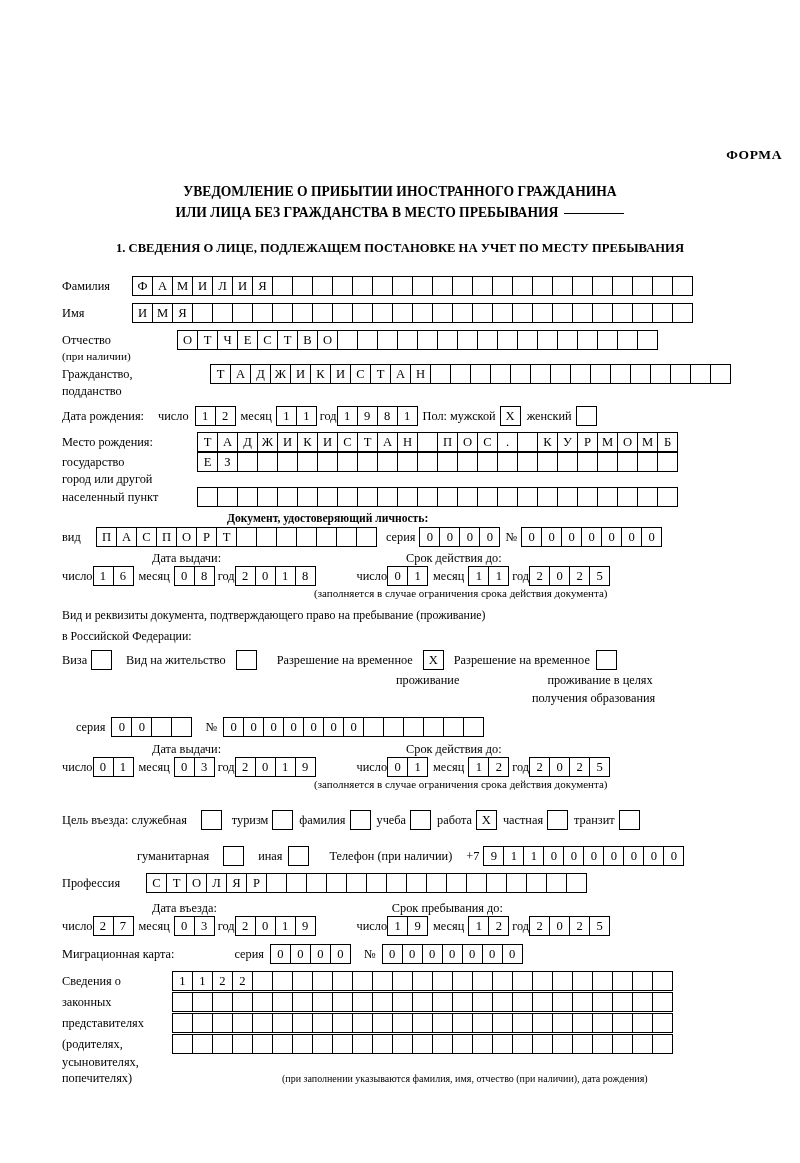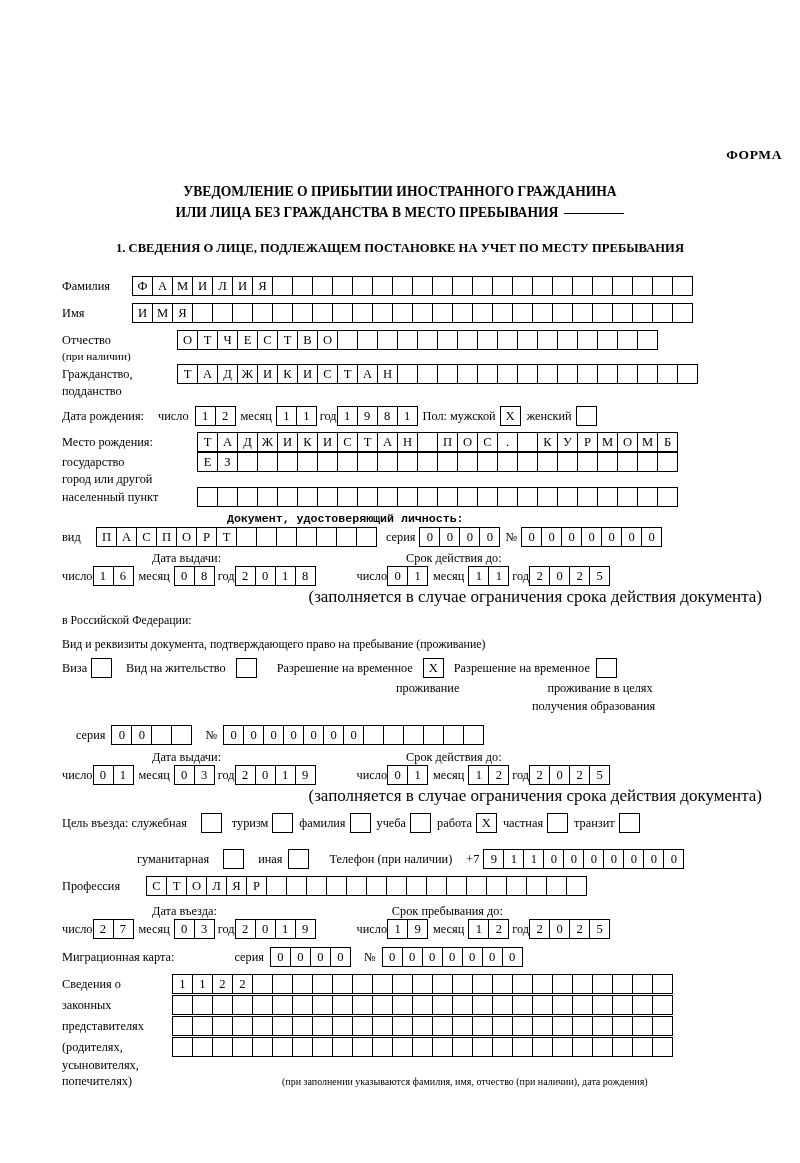--- a/index.html
+++ b/index.html
@@ -238,7 +238,7 @@
       <div class="lbl lblw-fam small">(при наличии)</div>
     </div>
 
-    <div class="row" style="margin-top:2px;">
+    <div class="row" style="margin-top:2px;gap:33px;">
       <div class="lbl" style="width:115px;">Гражданство,</div>
       <div class="cells">
         <div class="cell">Т</div>

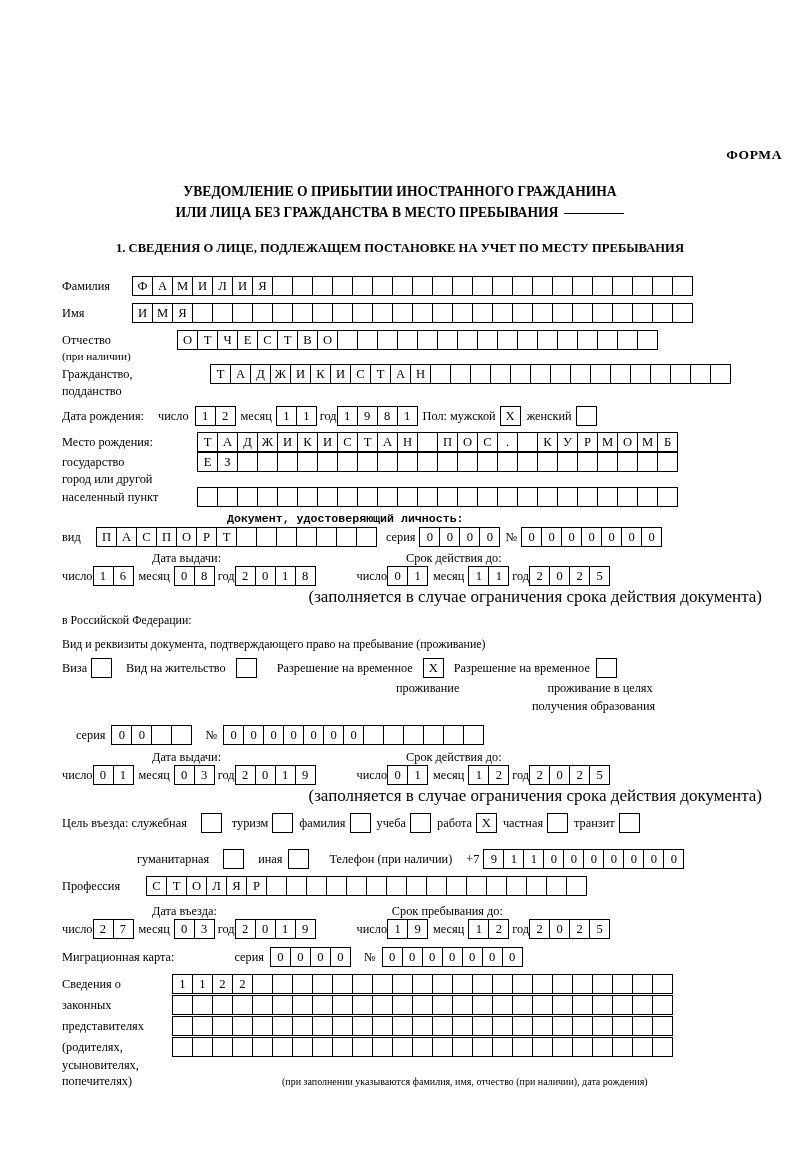--- a/index.html
+++ b/index.html
@@ -82,7 +82,7 @@
   }
   .lbl { font-size: 12.3px; }
   .small { font-size: 11.3px; }
-  .bold { font-weight: bold; font-family: Liberation Mono, monospace; }
+  .bold { font-weight: bold; }
   .cells { display: flex; }
   .cell {
     width: 21px;

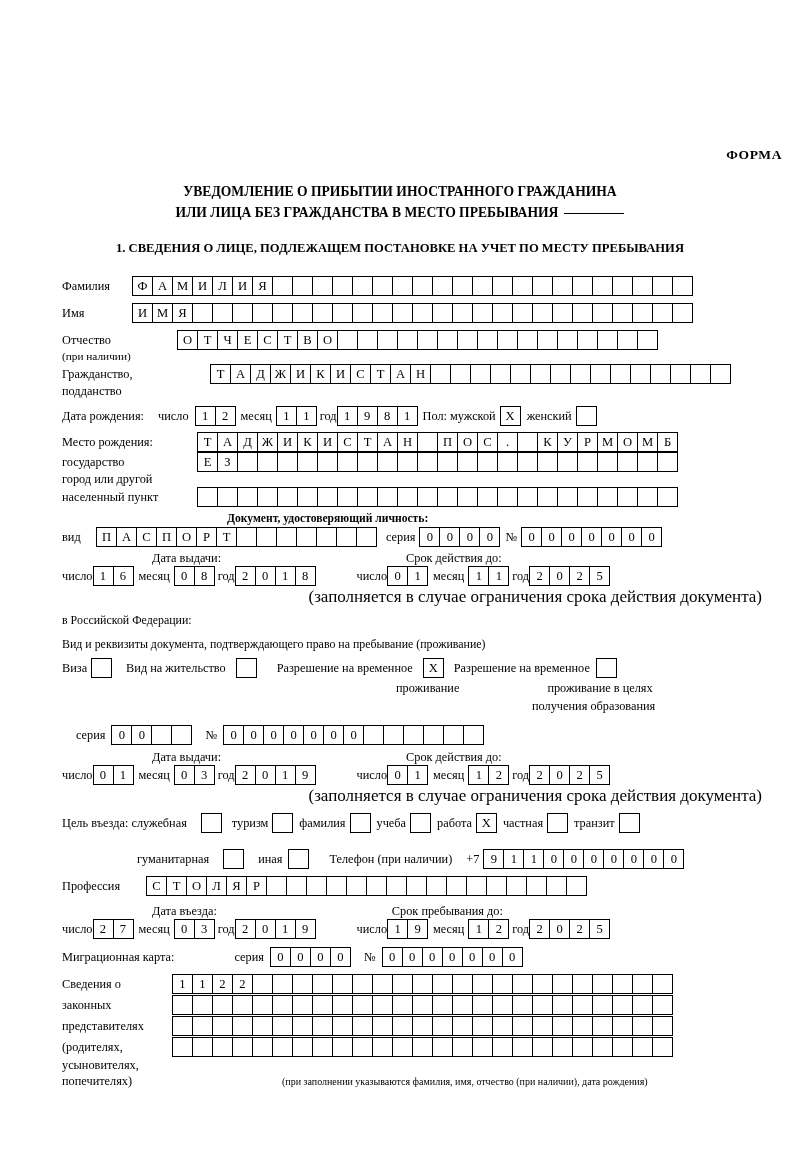--- a/index.html
+++ b/index.html
@@ -111,7 +111,7 @@
   .gap14 { width: 14px; }
   .gap20 { width: 20px; }
   .lblw-fam { width: 70px; }
-  .note { font-size: 17px; }
+  .note { font-size: 11px; }
   .footer-note {
     font-size: 10px;
     text-align: center;

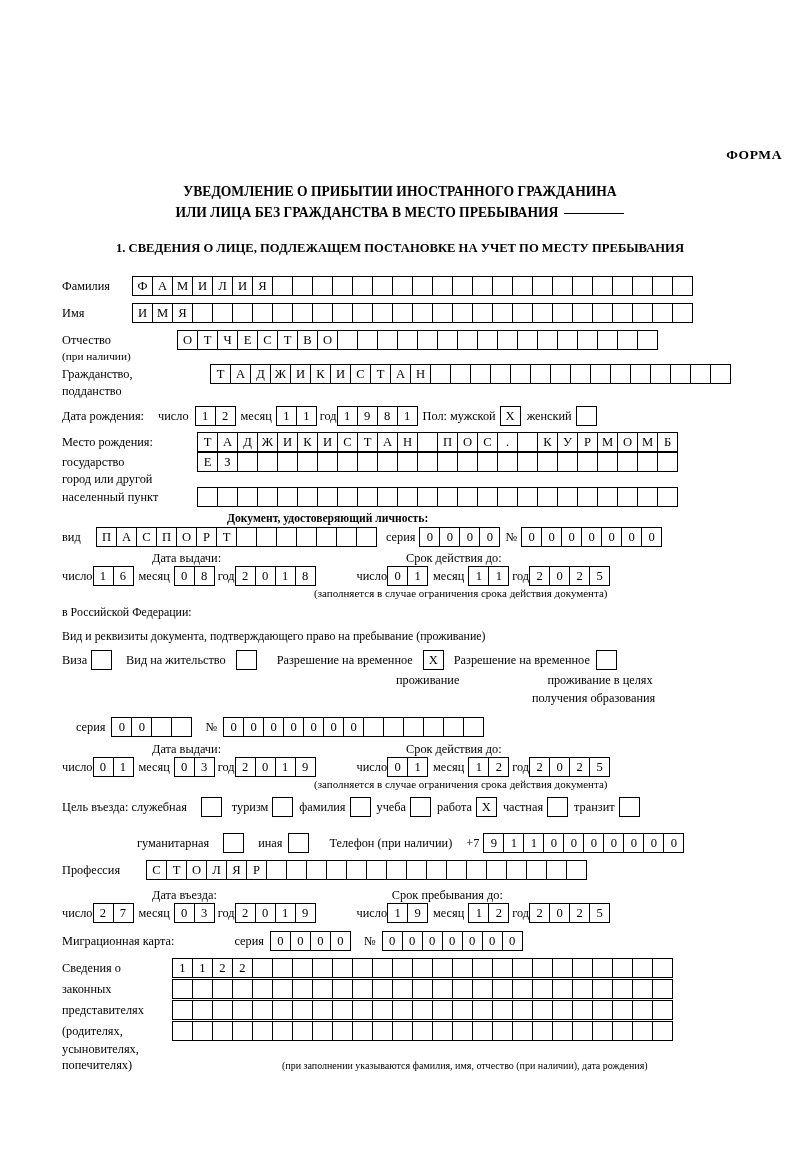--- a/index.html
+++ b/index.html
@@ -502,11 +502,11 @@
       <div class="note">(заполняется в случае ограничения срока действия документа)</div>
     </div>
 
+    <div class="row" style="margin-top:9px;">
+      <div class="lbl" style="font-size:11.9px;">Вид и реквизиты документа, подтверждающего право на пребывание (проживание)</div>
+    </div>
     <div class="row" style="margin-top:6px;">
       <div class="lbl" style="font-size:11.9px;">в Российской Федерации:</div>
-    </div>
-    <div class="row" style="margin-top:9px;">
-      <div class="lbl" style="font-size:11.9px;">Вид и реквизиты документа, подтверждающего право на пребывание (проживание)</div>
     </div>
 
     <div class="row" style="margin-top:6px;">

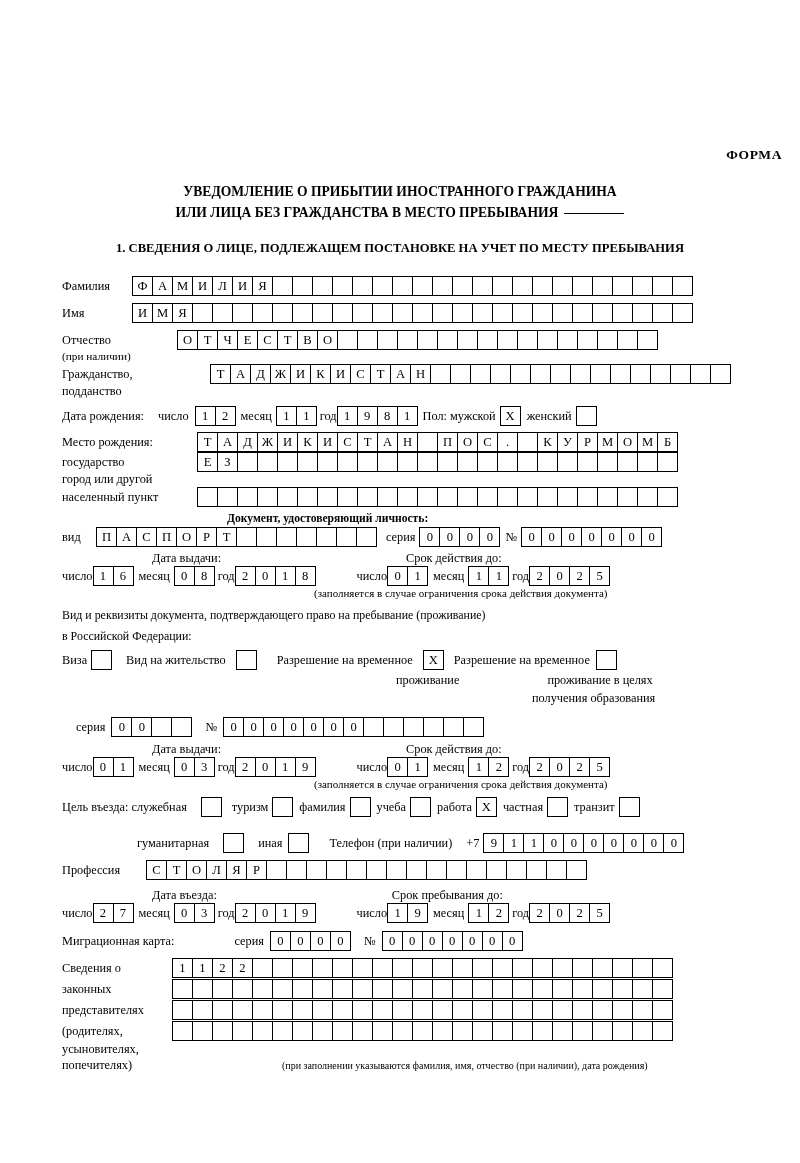--- a/index.html
+++ b/index.html
@@ -624,7 +624,7 @@
       <div class="note">(заполняется в случае ограничения срока действия документа)</div>
     </div>
 
-    <div class="row" style="margin-top:7px;">
+    <div class="row" style="margin-top:20px;">
       <div class="lbl">Цель въезда: служебная</div>
       <div class="gap14"></div>
       <div class="box"></div>

